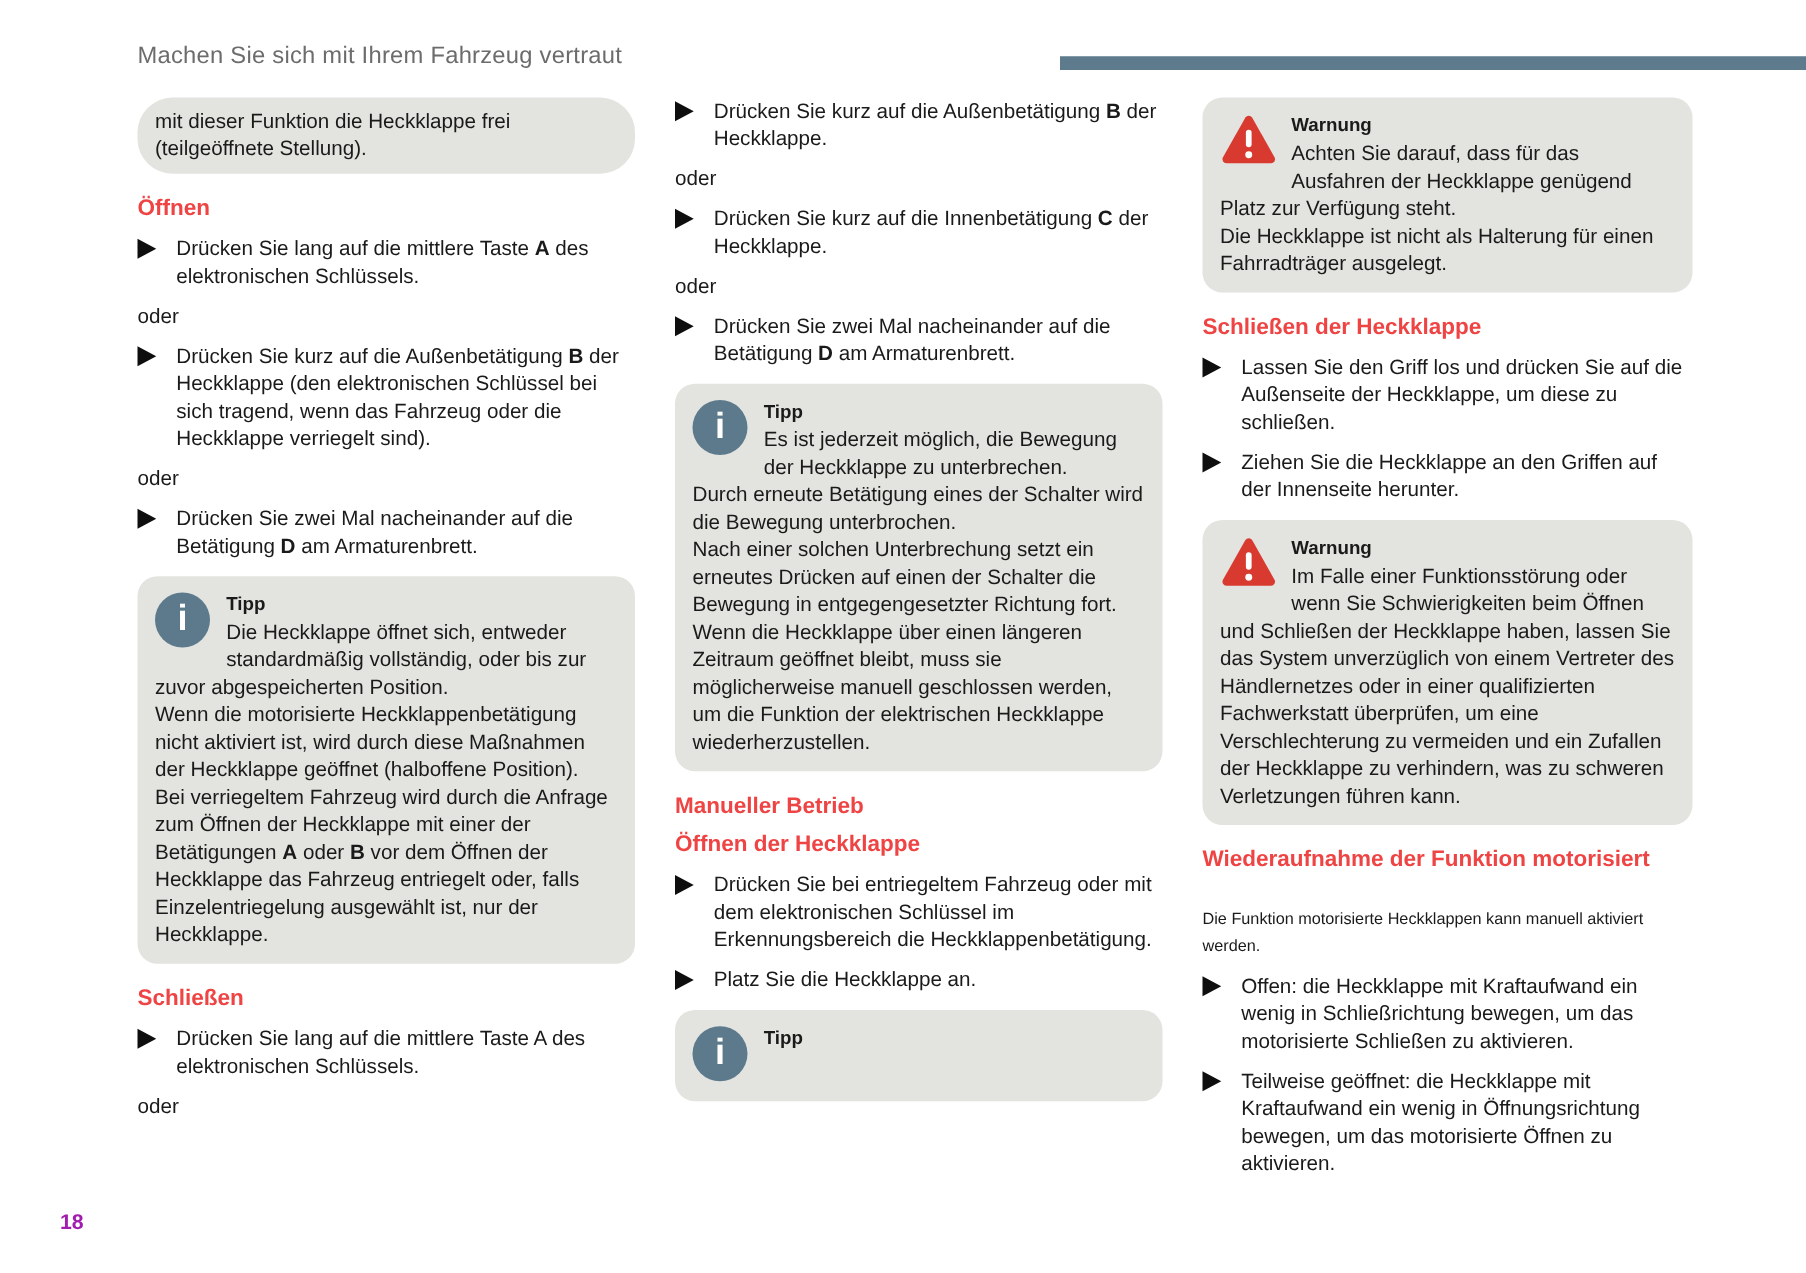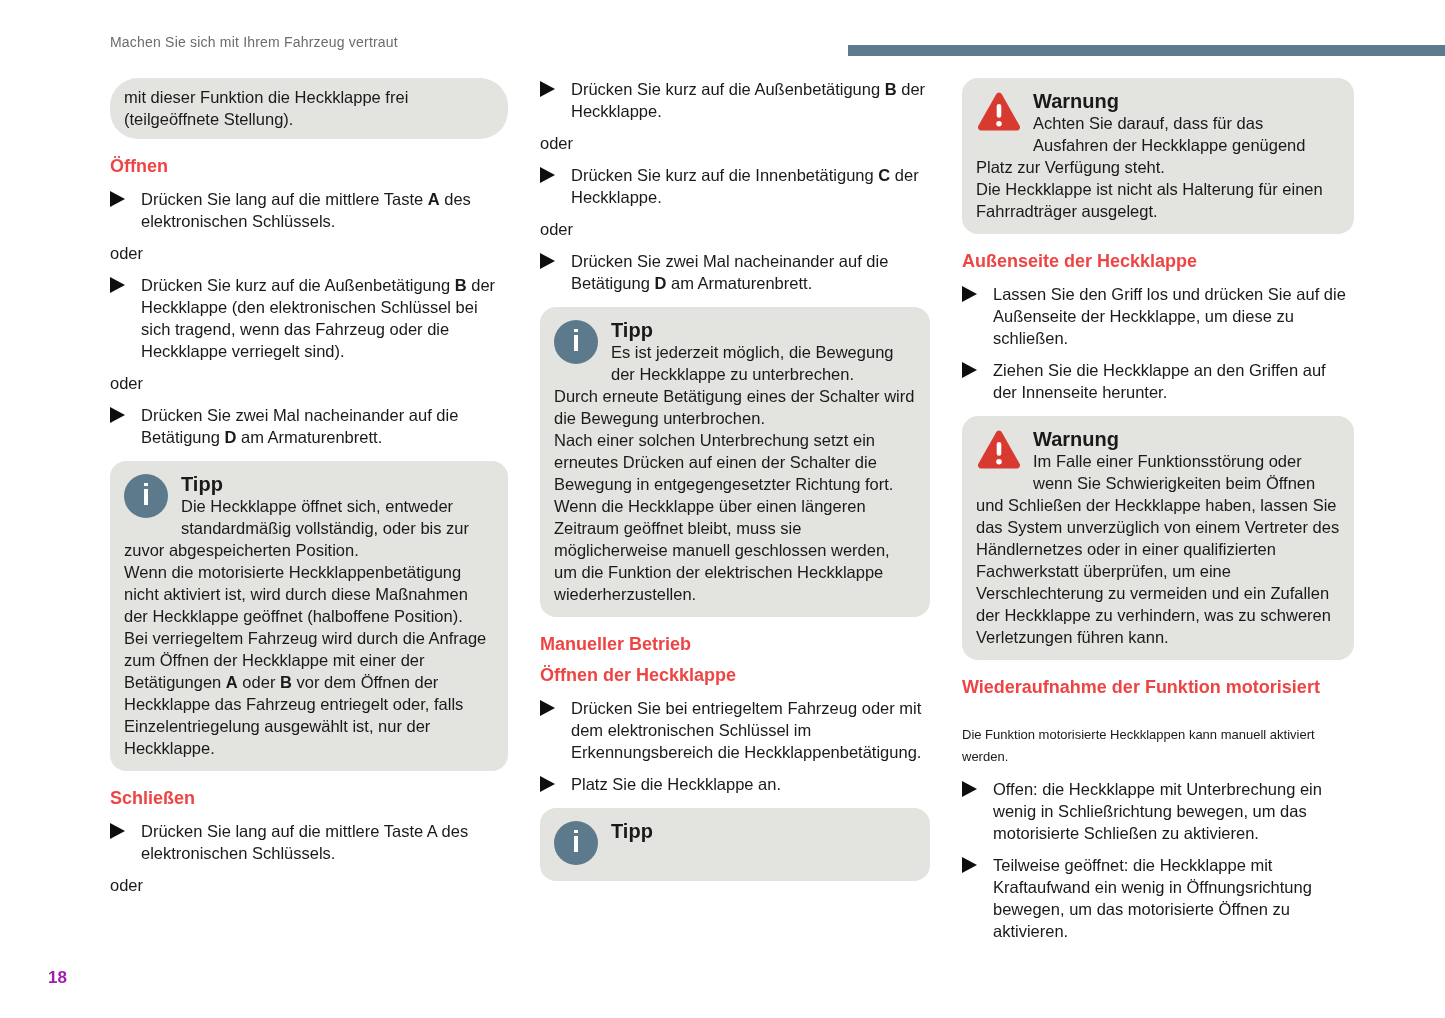--- a/index.html
+++ b/index.html
@@ -11,7 +11,7 @@
 
   .running-head {
     position:absolute; left:110px; top:34px;
-    font-size:14px; color:#6c6c6c; letter-spacing:.2px;
+    font-size:19px; color:#6c6c6c; letter-spacing:.2px;
   }
   .head-bar {
     position:absolute; left:848px; right:0; top:45px; height:11px;

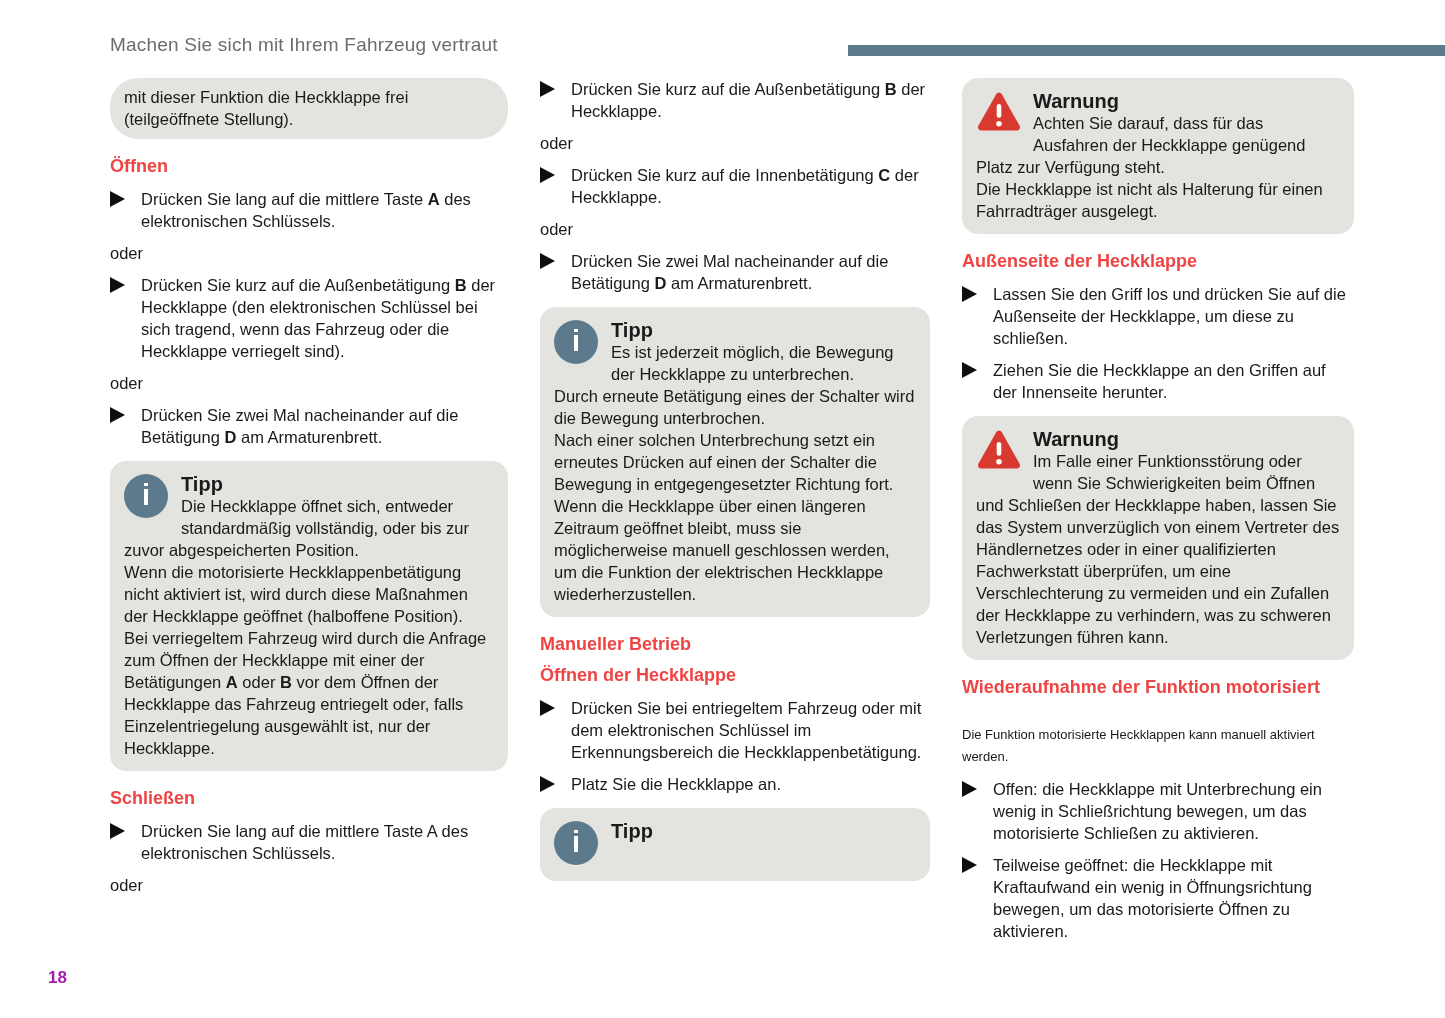--- a/index.html
+++ b/index.html
@@ -67,7 +67,7 @@
   }
   .icon-warn { float:left; width:46px; height:42px; margin:3px 11px 4px 0; }
   .icon-warn svg { display:block; }
-  .note-title { font-weight:bold; font-size:20px; padding-top:2px; }
+  .note-title { font-weight:bold; font-size:15px; padding-top:2px; }
   .note-body { white-space:pre-line; }
 
   .pagenum {

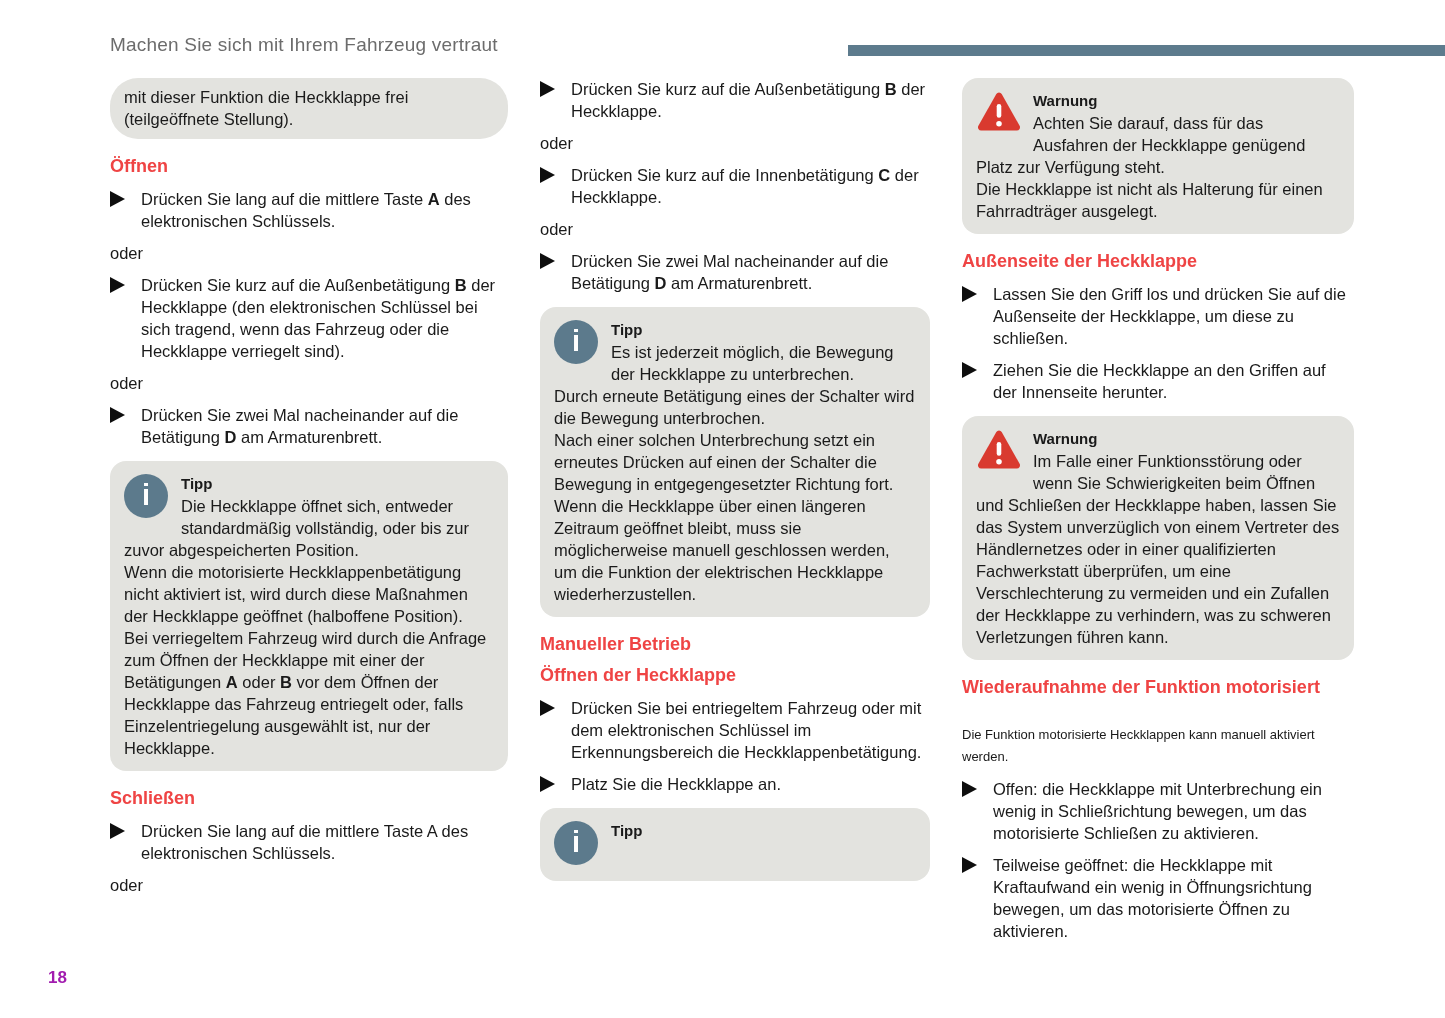--- a/index.html
+++ b/index.html
@@ -138,7 +138,7 @@
           <div class="note-body">Achten Sie darauf, dass für das Ausfahren der Heckklappe genügend Platz zur Verfügung steht.
 Die Heckklappe ist nicht als Halterung für einen Fahrradträger ausgelegt.</div>
         </div>
-        <h2 class="sec">Außenseite der Heckklappe</h2>
+        <h2 class="sec">Schließen der Heckklappe</h2>
         <div class="bullet"><span class="arrow"></span><span class="btext">Lassen Sie den Griff los und drücken Sie auf die Außenseite der Heckklappe, um diese zu schließen.</span></div>
         <div class="bullet"><span class="arrow"></span><span class="btext">Ziehen Sie die Heckklappe an den Griffen auf der Innenseite herunter.</span></div>
         <div class="notebox">

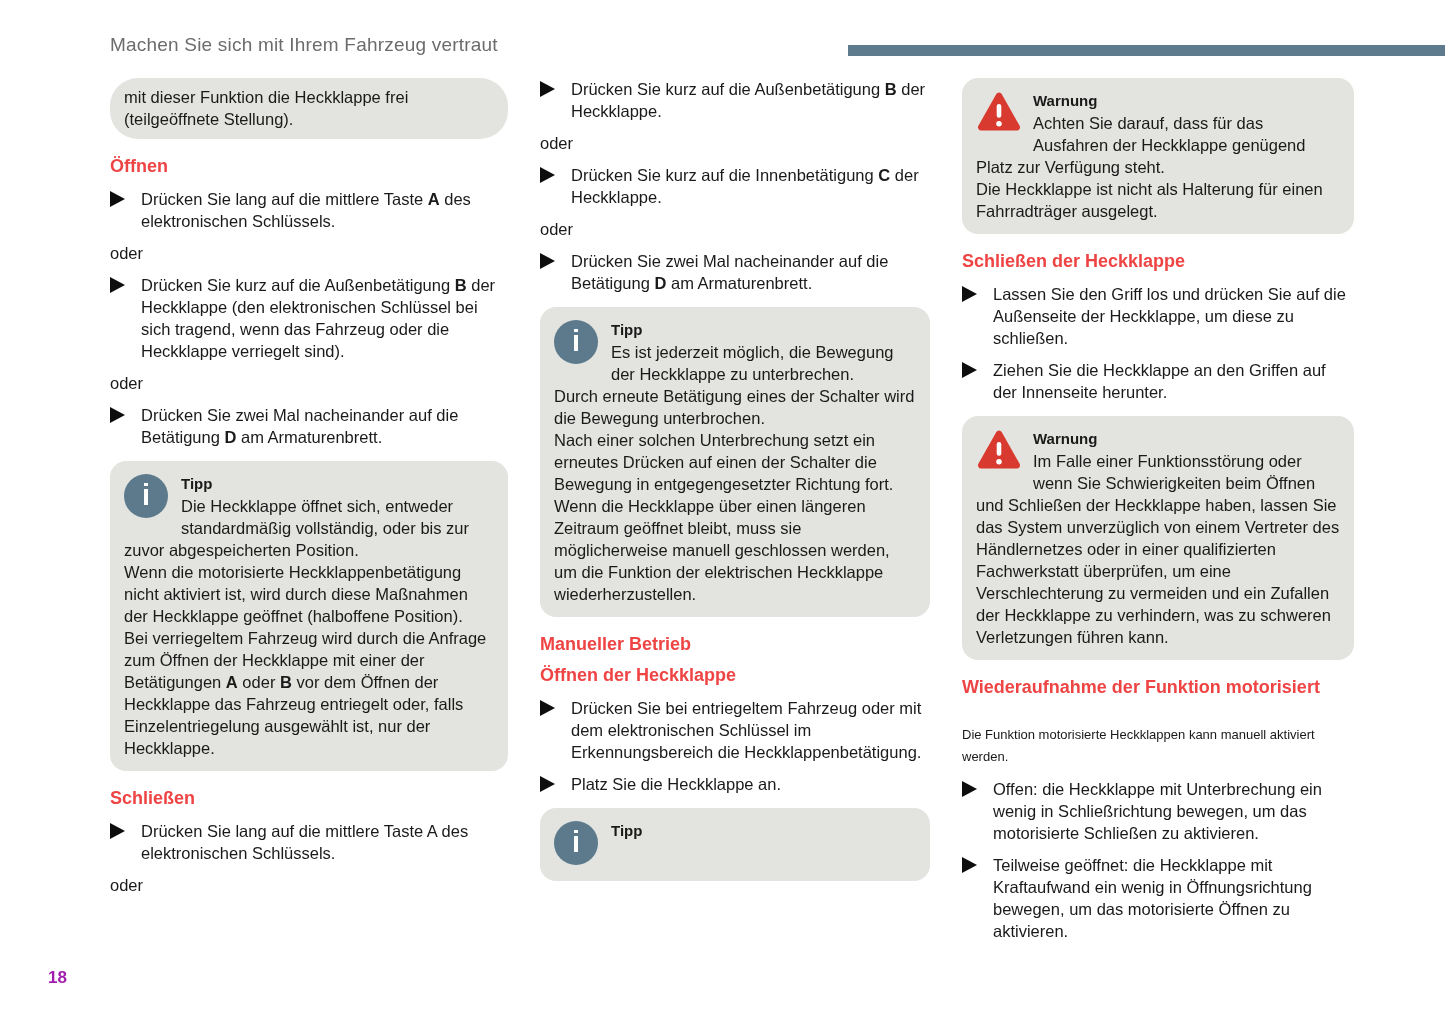--- a/index.html
+++ b/index.html
@@ -154,7 +154,7 @@
         </div>
         <h2 class="sec">Wiederaufnahme der Funktion motorisiert</h2>
         <p class="para">Die Funktion motorisierte Heckklappen kann manuell aktiviert werden.</p>
-        <div class="bullet"><span class="arrow"></span><span class="btext">Offen: die Heckklappe mit Unterbrechung ein wenig in Schließrichtung bewegen, um das motorisierte Schließen zu aktivieren.</span></div>
+        <div class="bullet"><span class="arrow"></span><span class="btext">Offen: die Heckklappe mit Kraftaufwand ein wenig in Schließrichtung bewegen, um das motorisierte Schließen zu aktivieren.</span></div>
         <div class="bullet"><span class="arrow"></span><span class="btext">Teilweise geöffnet: die Heckklappe mit Kraftaufwand ein wenig in Öffnungsrichtung bewegen, um das motorisierte Öffnen zu aktivieren.</span></div>
       </div>
     </main>

